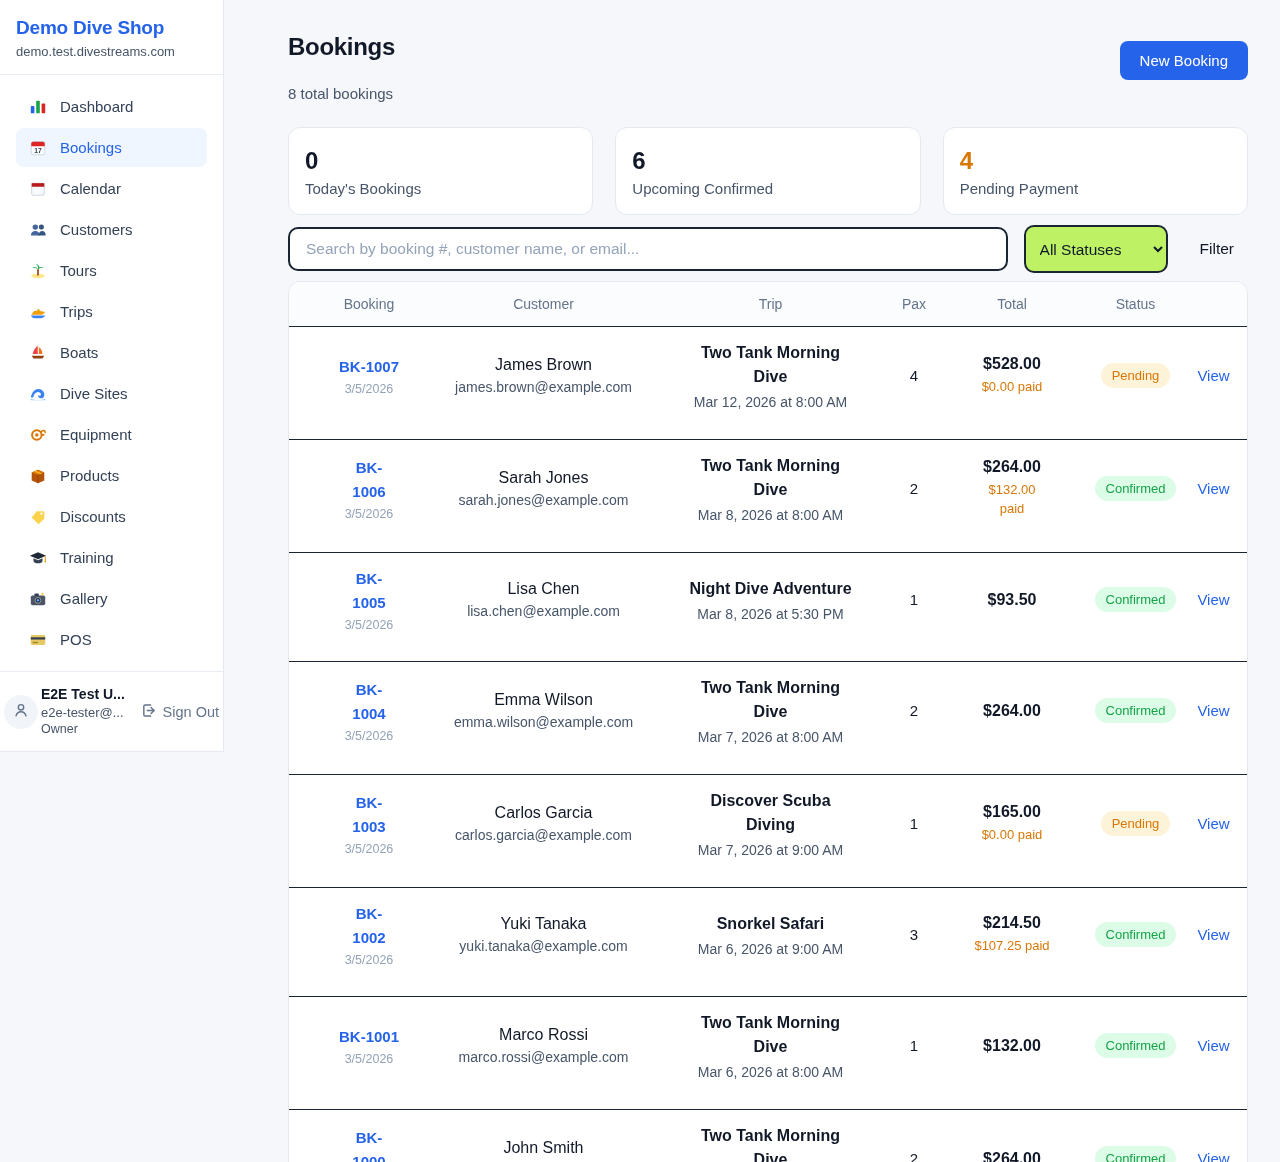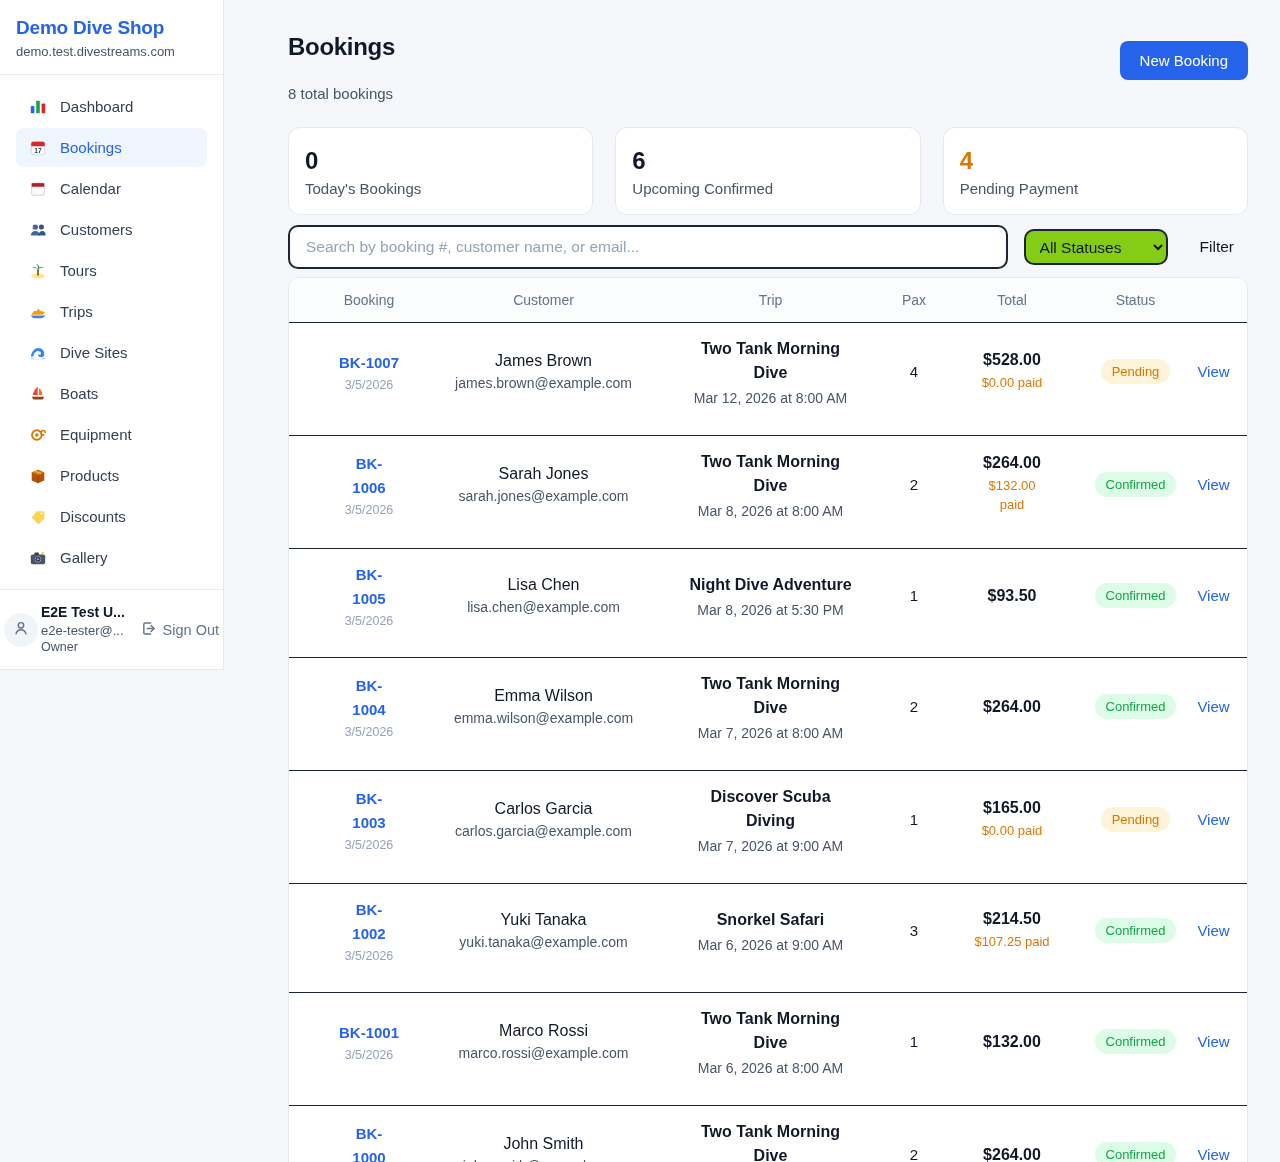--- a/index.html
+++ b/index.html
@@ -72,7 +72,7 @@
   }
   .search::placeholder { color:#94a3b8; }
   .status-select {
-    height:36px; width:144px; background:#84cc16; color:#0f172a;
+    height:48px; width:144px; background:#bef264; color:#0f172a;
     border:2px solid #1a2433; border-radius:10px;
     font-size:15.5px; font-family:inherit; padding:0 10px; outline:none;
   }

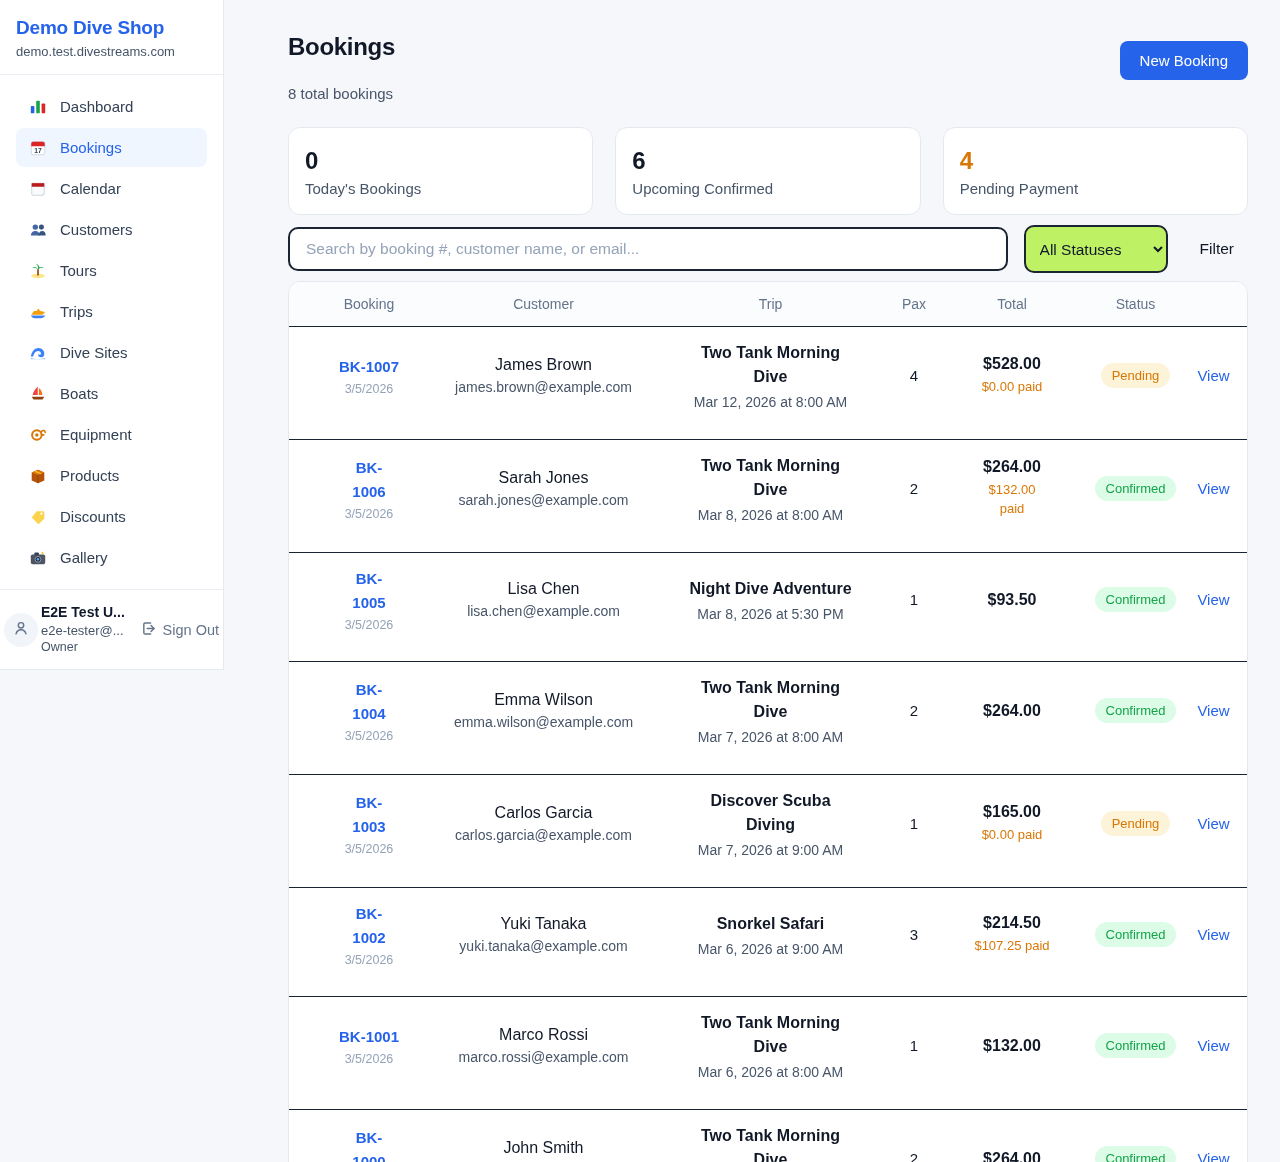--- a/index.html
+++ b/index.html
@@ -196,22 +196,22 @@
     <div class="nav-item">
       <span class="nav-icon">
           <svg width="18" height="18" viewBox="0 0 20 20">
-            <path d="M2 14c1-6 4.5-9.5 8.5-9.5 4.5 0 6.5 3.5 6.5 6.5 0 2.3-1.6 3.8-3.6 3.8-1.9 0-3.4-1.3-3.4-3.3 1.8 1 3.3.5 3.3-1 0-1.5-1.4-2.8-3.3-2.8-2.6 0-4.7 2.3-5.3 6.3z" fill="#3b82f6"></path>
-            <path d="M2 15.2c4 1.8 12 1.8 16 0v1.8H2z" fill="#93c5fd"></path>
-          </svg>
-        </span>
-      <span class="nav-label">Dive Sites</span>
-    </div>
-
-    <div class="nav-item">
-      <span class="nav-icon">
-          <svg width="18" height="18" viewBox="0 0 20 20">
             <path d="M9.7 2v9H4c1-4 3.4-7.2 5.7-9z" fill="#ef4444"></path>
             <path d="M11 3.2c2.8 2 3.8 4.8 3.8 7.8H11z" fill="#f97316"></path>
             <path d="M3 13h14l-2 3H5z" fill="#92400e"></path>
           </svg>
         </span>
       <span class="nav-label">Boats</span>
+    </div>
+
+    <div class="nav-item">
+      <span class="nav-icon">
+          <svg width="18" height="18" viewBox="0 0 20 20">
+            <path d="M2 14c1-6 4.5-9.5 8.5-9.5 4.5 0 6.5 3.5 6.5 6.5 0 2.3-1.6 3.8-3.6 3.8-1.9 0-3.4-1.3-3.4-3.3 1.8 1 3.3.5 3.3-1 0-1.5-1.4-2.8-3.3-2.8-2.6 0-4.7 2.3-5.3 6.3z" fill="#3b82f6"></path>
+            <path d="M2 15.2c4 1.8 12 1.8 16 0v1.8H2z" fill="#93c5fd"></path>
+          </svg>
+        </span>
+      <span class="nav-label">Dive Sites</span>
     </div>
 
     <div class="nav-item">

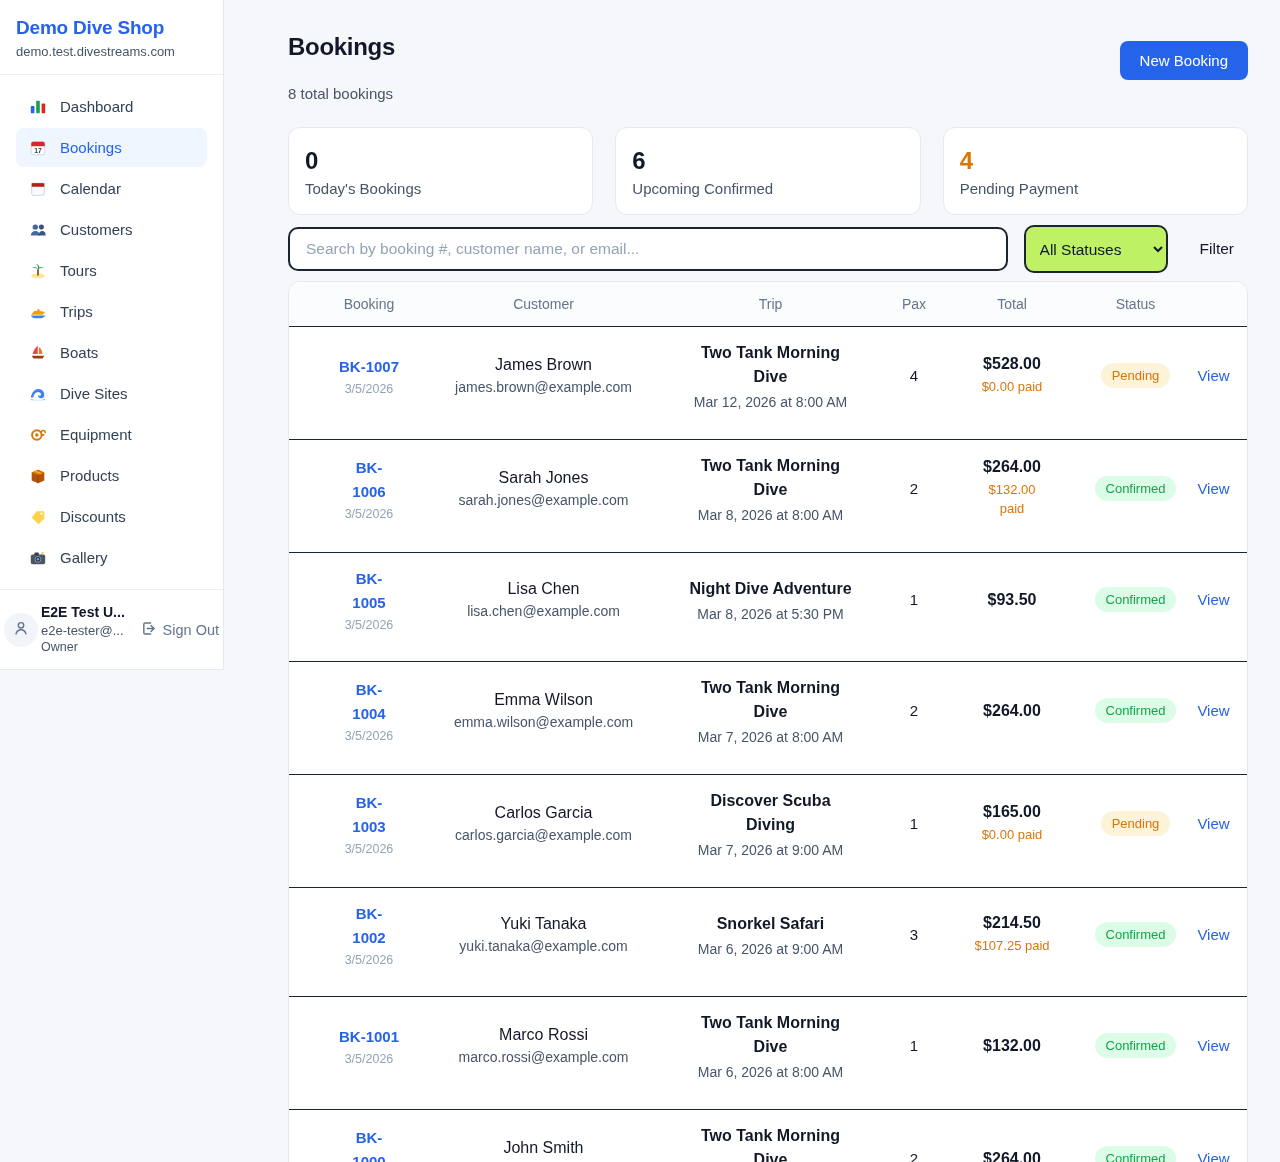--- a/index.html
+++ b/index.html
@@ -247,6 +247,17 @@
       <span class="nav-label">Discounts</span>
     </div>
 
+    <div class="nav-item">
+      <span class="nav-icon">
+          <svg width="18" height="18" viewBox="0 0 20 20">
+            <path d="M10 3.5l9 4-9 4-9-4z" fill="#1f2937"></path>
+            <path d="M5 10.2v3c0 1.5 2.2 2.7 5 2.7s5-1.2 5-2.7v-3l-5 2.2z" fill="#374151"></path>
+            <path d="M18.2 8.2v5" stroke="#f59e0b" stroke-width="1.2"></path>
+            <circle cx="18.2" cy="14" r="1" fill="#f59e0b"></circle>
+          </svg>
+        </span>
+      <span class="nav-label">Training</span>
+    </div>
 
     <div class="nav-item">
       <span class="nav-icon">

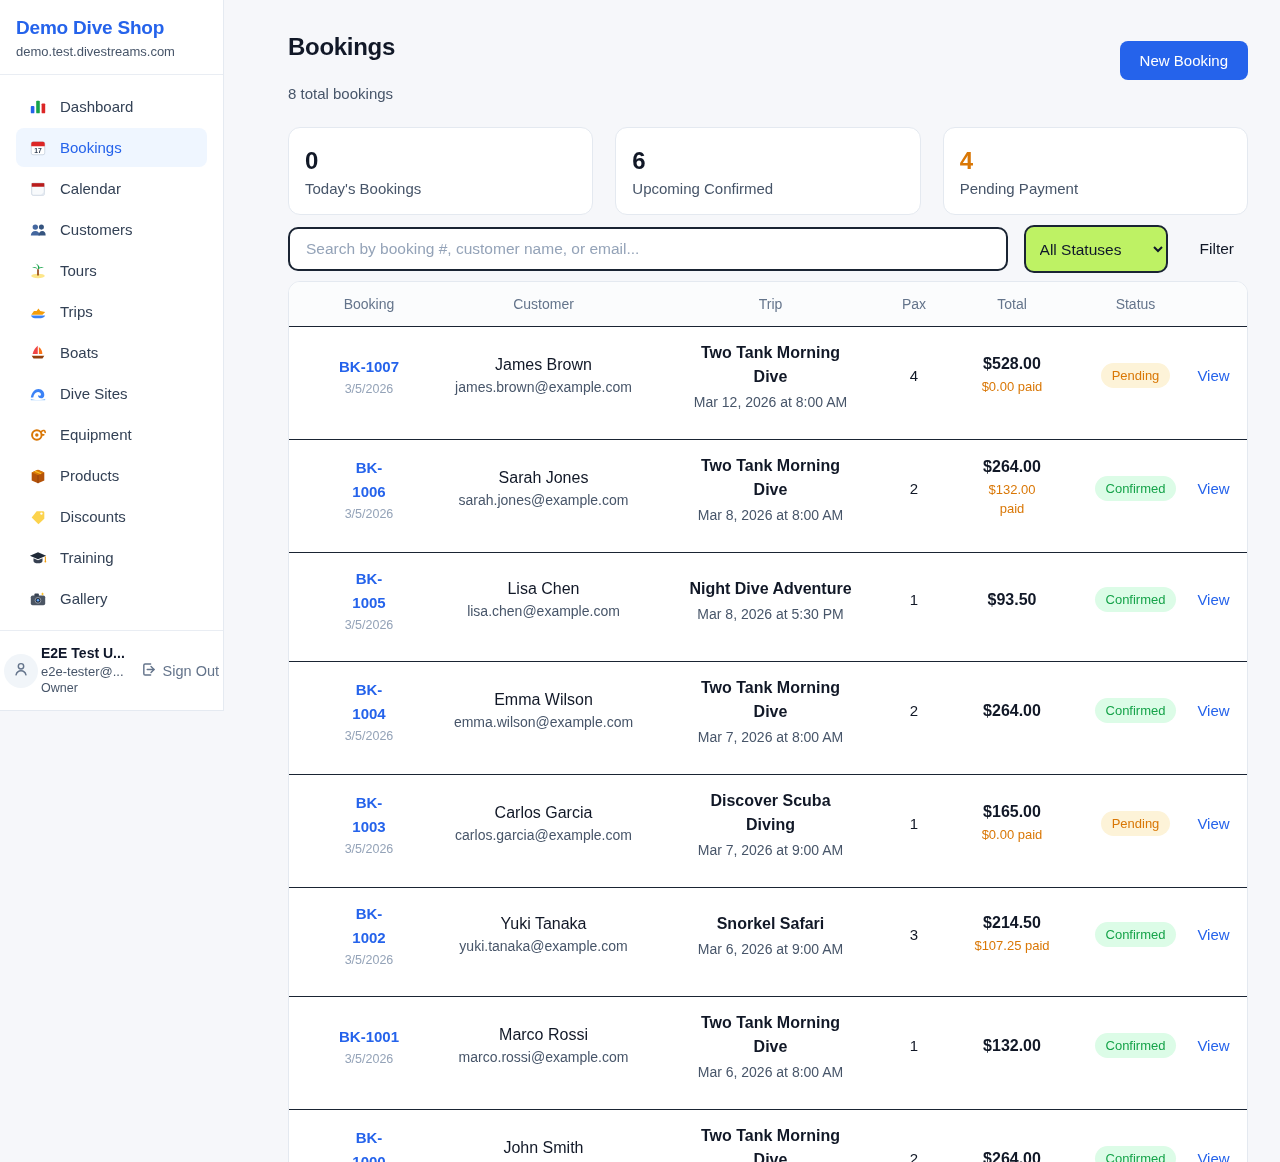--- a/index.html
+++ b/index.html
@@ -272,6 +272,16 @@
       <span class="nav-label">Gallery</span>
     </div>
 
+    <div class="nav-item">
+      <span class="nav-icon">
+          <svg width="18" height="18" viewBox="0 0 20 20">
+            <rect x="2" y="4.5" width="16" height="11" rx="1.5" fill="#e7c964"></rect>
+            <rect x="2" y="7" width="16" height="2.5" fill="#374151"></rect>
+            <rect x="4" y="12" width="6" height="1.5" fill="#9a8430"></rect>
+          </svg>
+        </span>
+      <span class="nav-label">POS</span>
+    </div>
   </nav>
 
   <div class="side-footer">

